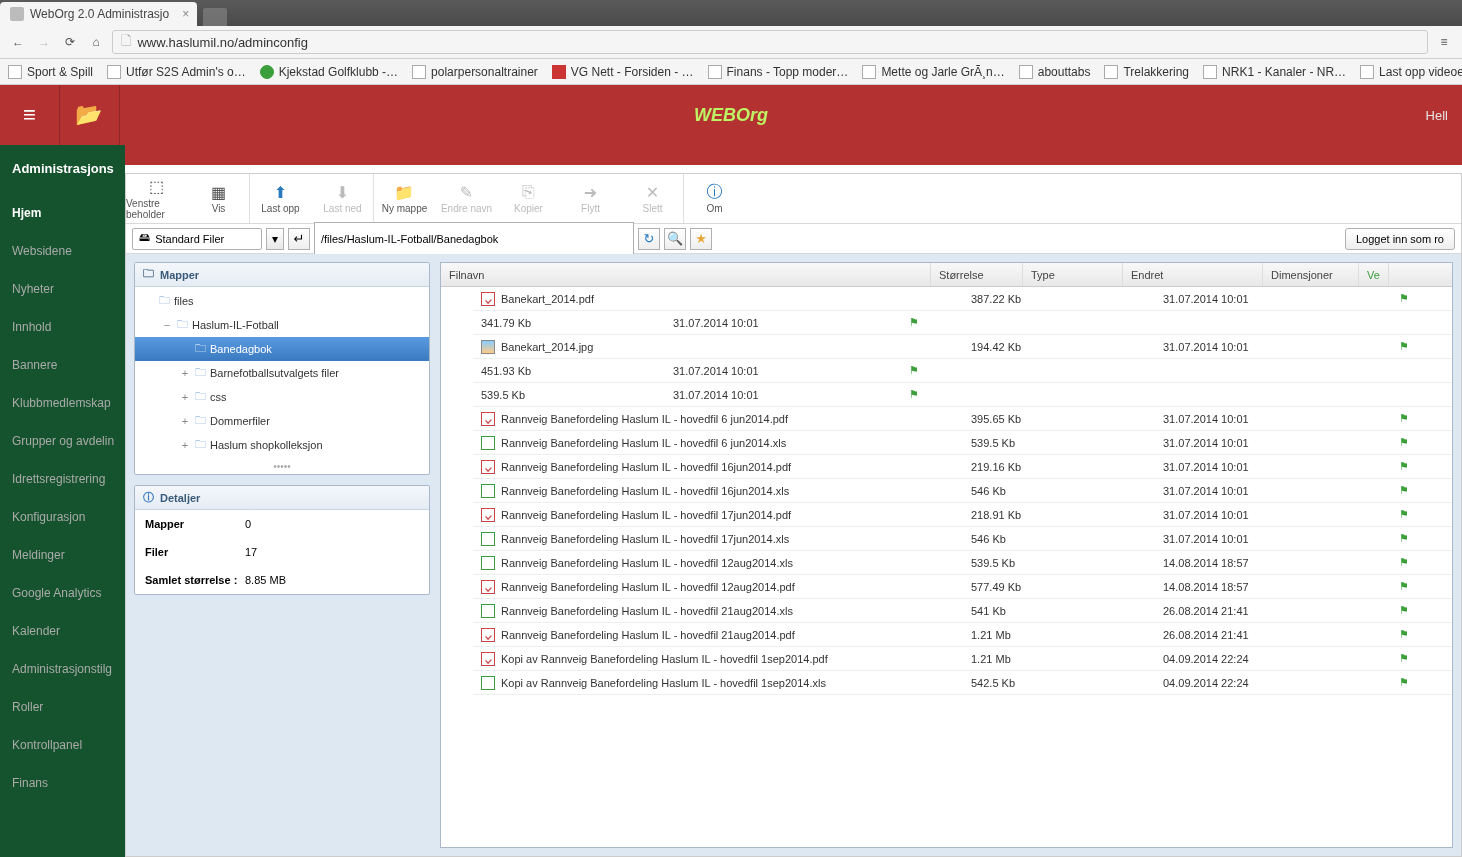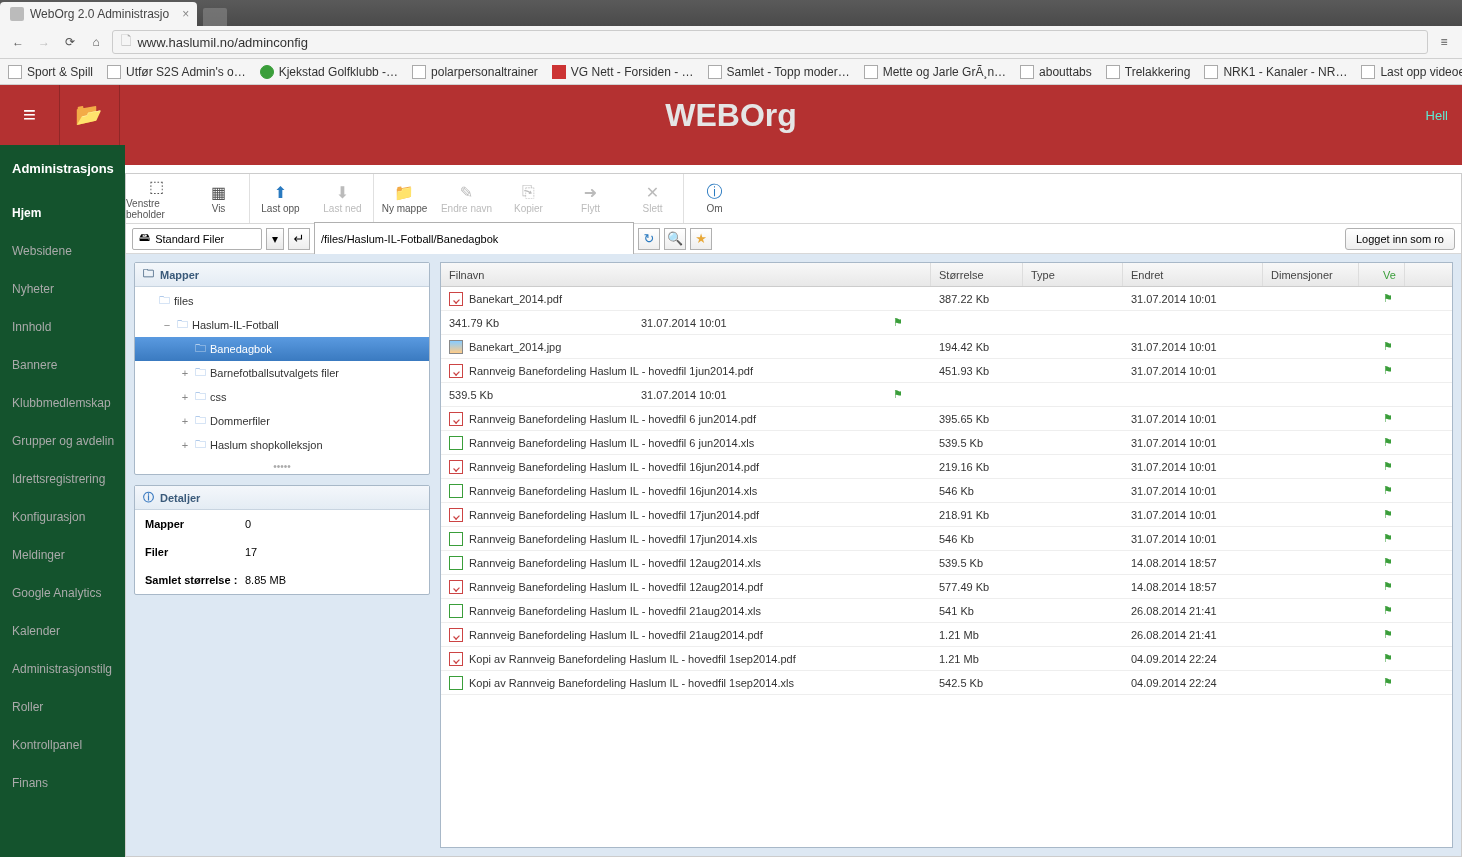--- a/index.html
+++ b/index.html
@@ -130,7 +130,7 @@
     </div>
     <div class="bm-item">
       <span class="bm-ico gen"></span>
-      <span>Samlet - Topp moder…</span>
+      <span>Finans - Topp moder…</span>
     </div>
     <div class="bm-item">
       <span class="bm-ico gen"></span>

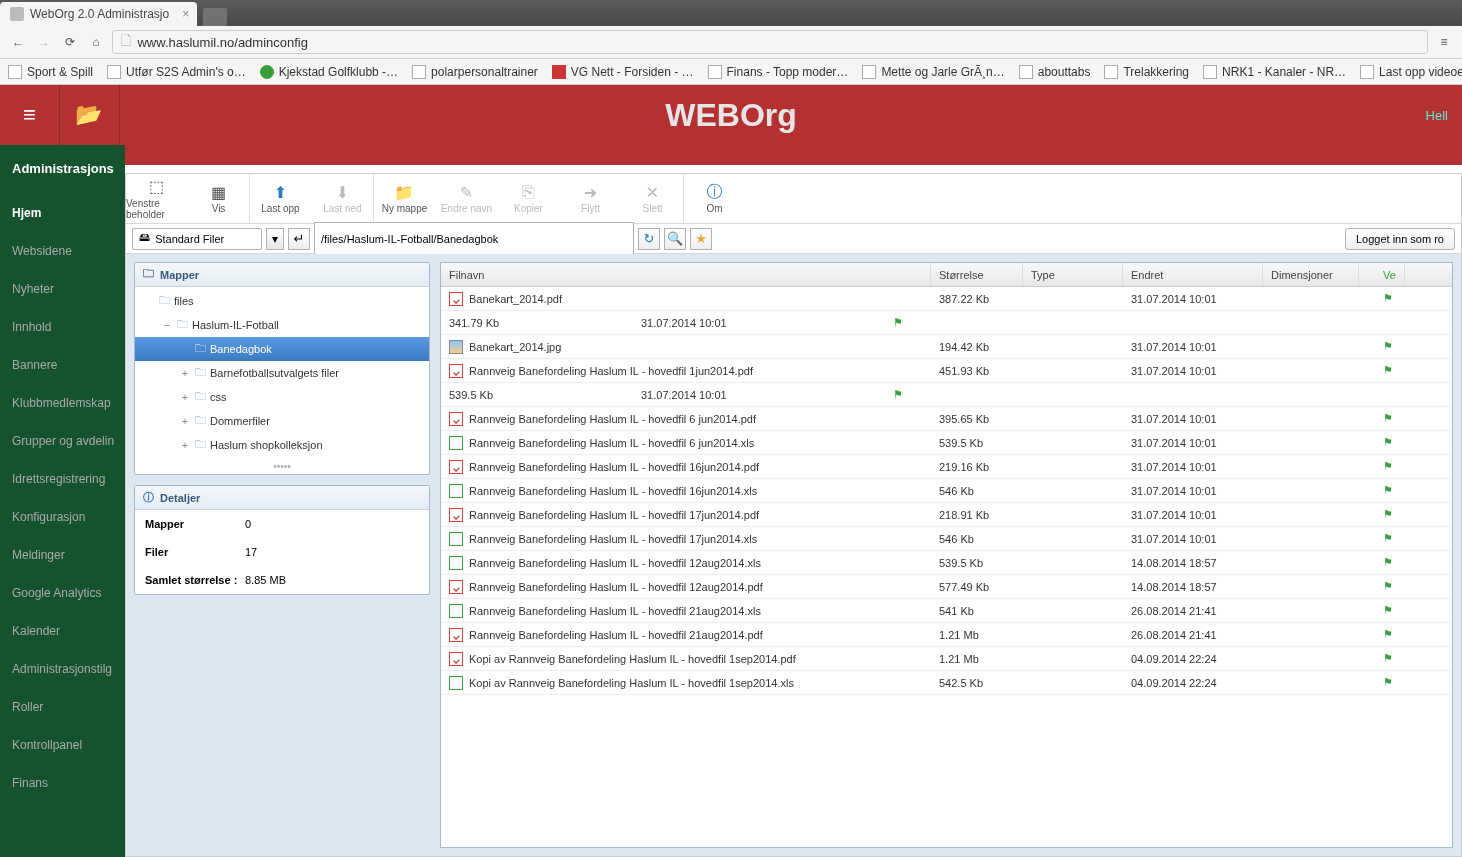--- a/index.html
+++ b/index.html
@@ -25,7 +25,7 @@
 
 .app-header { background: #b43131; height: 60px; display: flex; align-items: center; position: relative; }
 .hdr-btn { width: 60px; height: 60px; display: flex; align-items: center; justify-content: center; border-right: 1px solid rgba(0,0,0,0.2); cursor: pointer; color: #fff; font-size: 22px; }
-.hdr-logo { position: absolute; left: 50%; transform: translateX(-50%); color: #e5e5e5; font-size: 32px; font-weight: bold; }
+.hdr-logo { position: absolute; left: 50%; transform: translateX(-50%); color: #bef264; font-size: 18px; font-weight: bold; font-style: italic; }
 .hdr-right { position: absolute; right: 14px; color: #5eead4; font-size: 13px; text-align: right; }
 
 

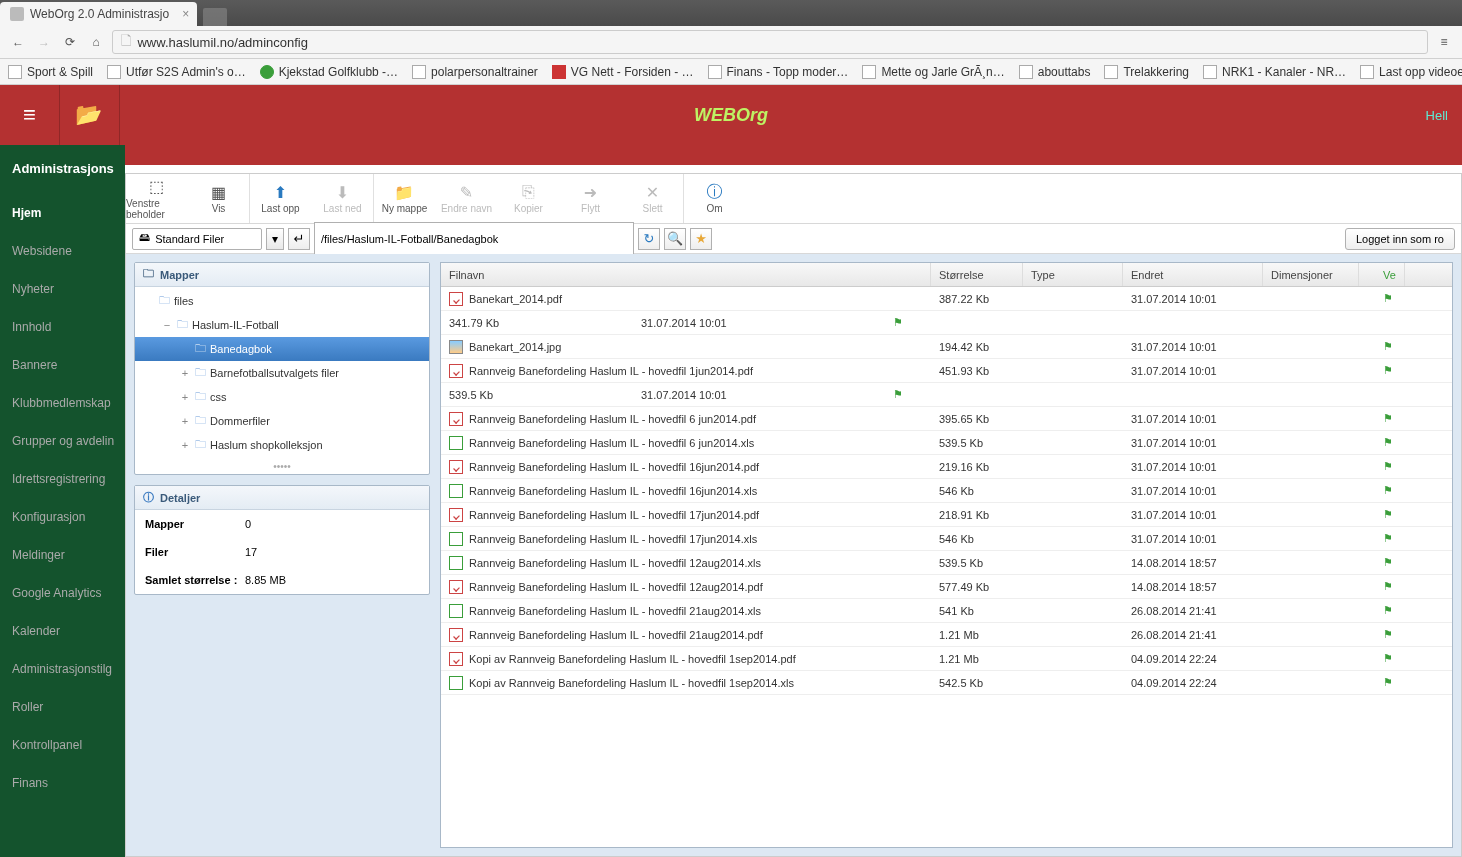--- a/index.html
+++ b/index.html
@@ -26,7 +26,7 @@
 .app-header { background: #b43131; height: 60px; display: flex; align-items: center; position: relative; }
 .hdr-btn { width: 60px; height: 60px; display: flex; align-items: center; justify-content: center; border-right: 1px solid rgba(0,0,0,0.2); cursor: pointer; color: #fff; font-size: 22px; }
 .hdr-logo { position: absolute; left: 50%; transform: translateX(-50%); color: #bef264; font-size: 18px; font-weight: bold; font-style: italic; }
-.hdr-right { position: absolute; right: 14px; color: #5eead4; font-size: 13px; text-align: right; }
+.hdr-right { position: absolute; right: 14px; color: #e5e5e5; font-size: 13px; text-align: right; }
 
 
 .container { display: flex; height: calc(100vh - 145px); }

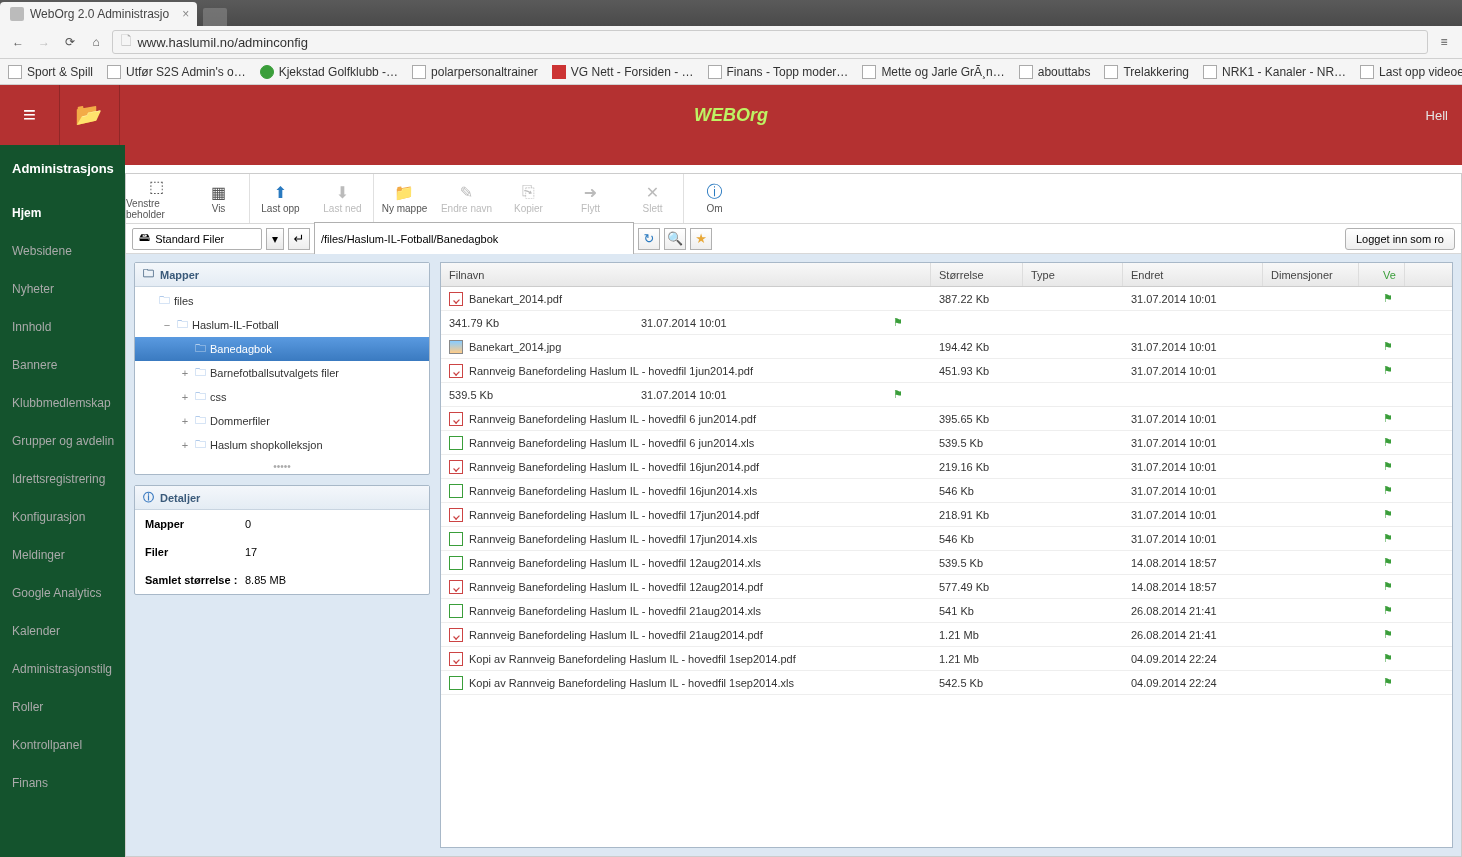--- a/index.html
+++ b/index.html
@@ -75,7 +75,7 @@
 .c-type { flex: 0 0 100px; }
 .c-mod { flex: 0 0 140px; }
 .c-dim { flex: 0 0 96px; }
-.c-act { flex: 0 0 24px; text-align: center; color: #3a9e3a; cursor: pointer; margin-left: 16px; }
+.c-act { flex: 0 0 24px; text-align: center; color: #3a9e3a; cursor: pointer; }
 .fico { width: 14px; height: 14px; border: 1px solid; display: inline-block; position: relative; }
 .fico.pdf { border-color: #c44; }
 .fico.pdf::after { content: ""; position: absolute; left: 2px; top: 4px; width: 7px; height: 5px; border: 1px solid #c44; border-width: 0 0 2px 2px; transform: rotate(-45deg) scale(0.6); }

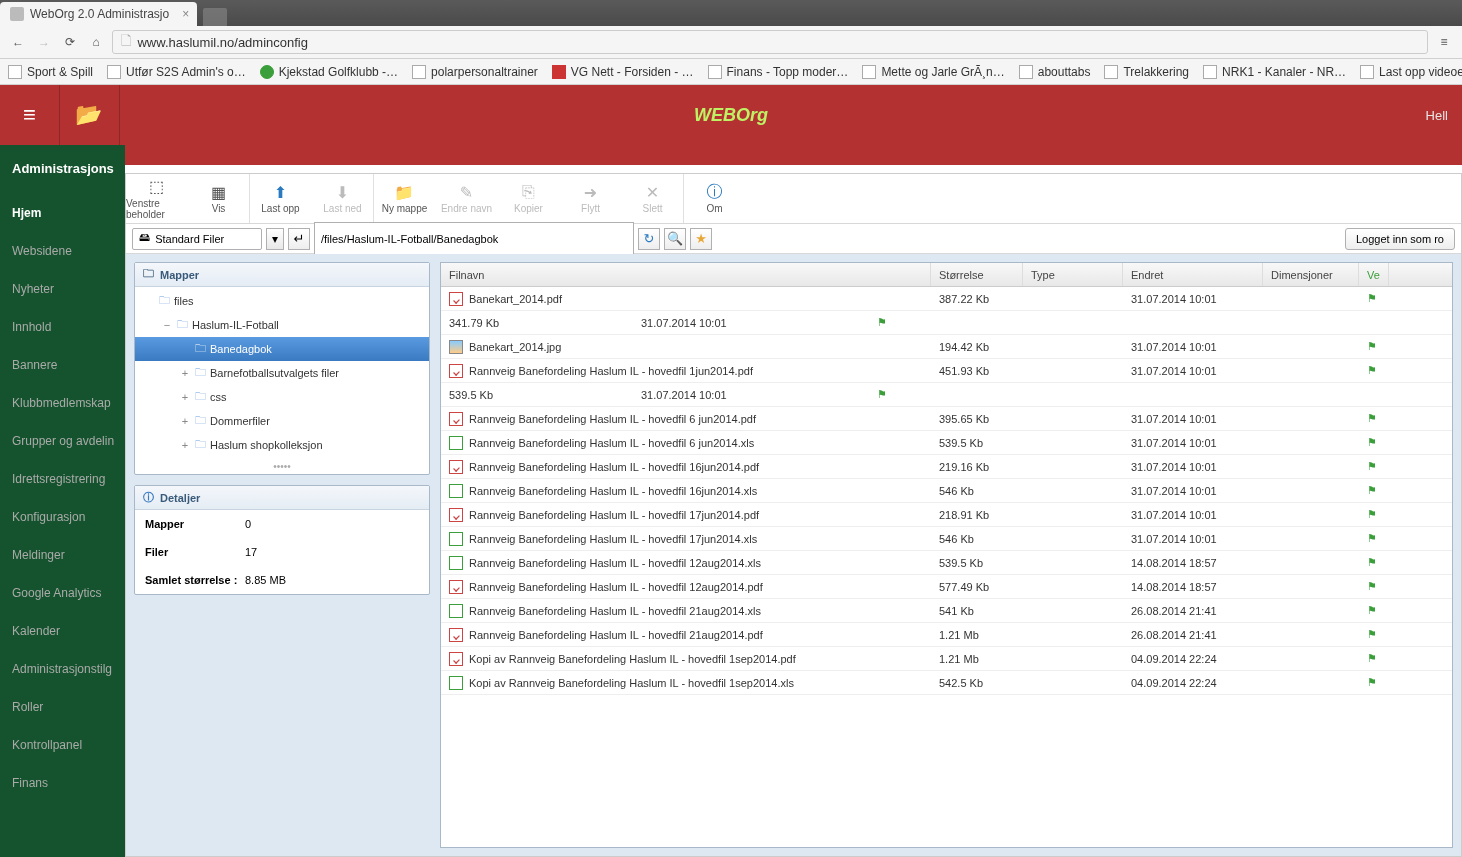--- a/index.html
+++ b/index.html
@@ -67,7 +67,7 @@
 .fm-right { flex: 1; background: #fff; border: 1px solid #a8b8c8; display: flex; flex-direction: column; overflow: hidden; }
 .grid-hdr { display: flex; height: 24px; background: linear-gradient(#f8f8f8,#e8e8e8); border-bottom: 1px solid #ccc; font-size: 11px; color: #444; }
 .grid-hdr .col { padding: 8px 8px; display: flex; align-items: center; border-right: 1px solid #ddd; }
-.grid-body { flex: 1; overflow-y: auto; }
+.grid-body { flex: 1; overflow-y: auto; padding-left: 32px; }
 .grid-row { display: flex; height: 24px; border-bottom: 1px solid #eee; font-size: 11px; color: #333; align-items: center; }
 .grid-row .col { padding: 0 8px; display: flex; align-items: center; gap: 6px; overflow: hidden; white-space: nowrap; }
 .c-name { flex: 0 0 490px; }

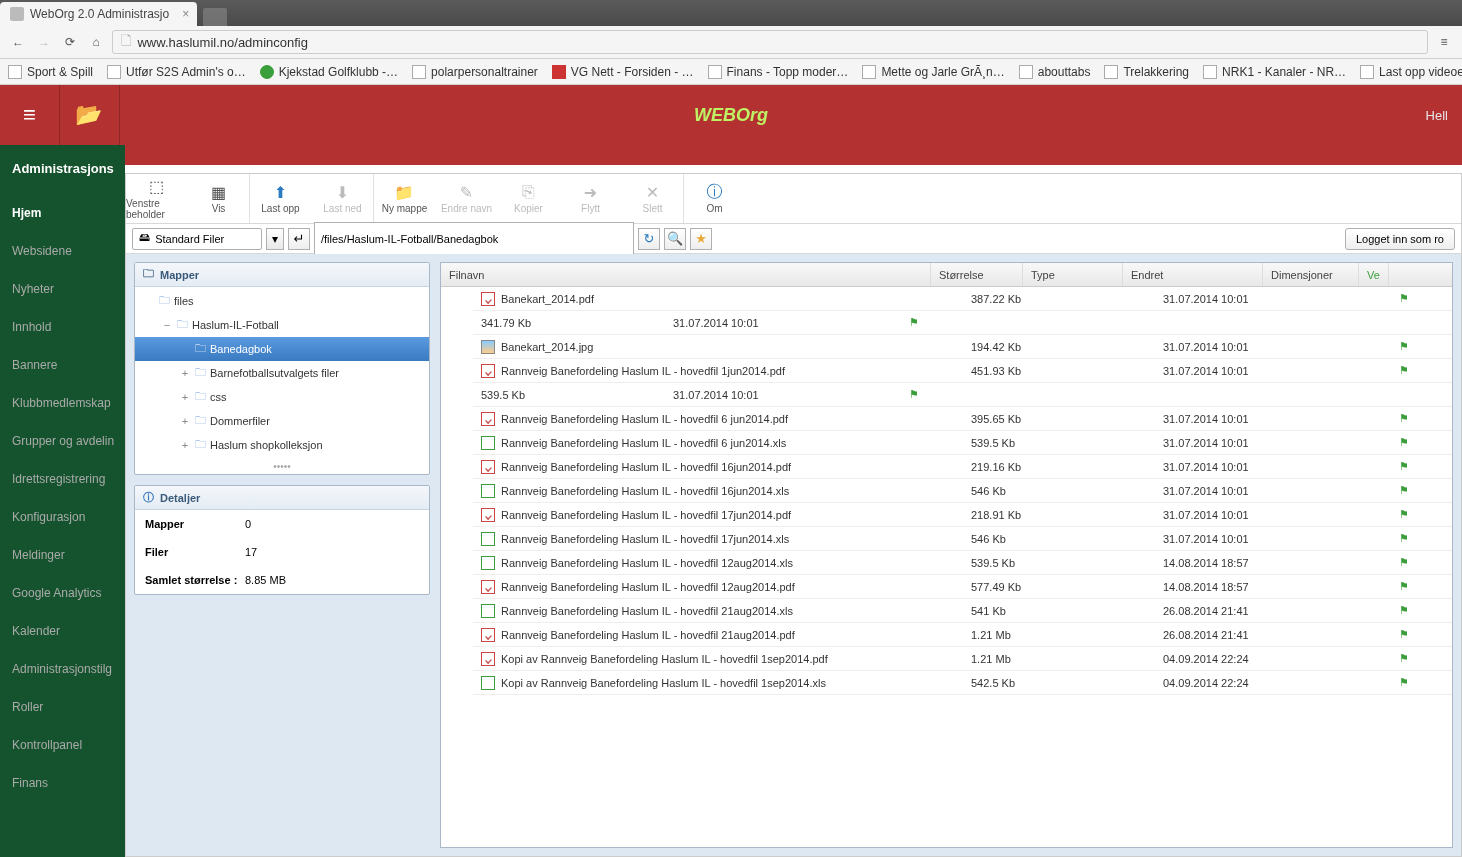--- a/index.html
+++ b/index.html
@@ -356,10 +356,6 @@
     <div class="col c-act">⚑</div>
               </div>
               <div class="grid-row">
-    <div class="col c-name">
-                  <span class="fico pdf"></span>
-                  <span>Rannveig Banefordeling Haslum IL - hovedfil 1jun2014.pdf</span>
-                </div>
     <div class="col c-size">451.93 Kb</div>
     <div class="col c-type"></div>
     <div class="col c-mod">31.07.2014 10:01</div>

